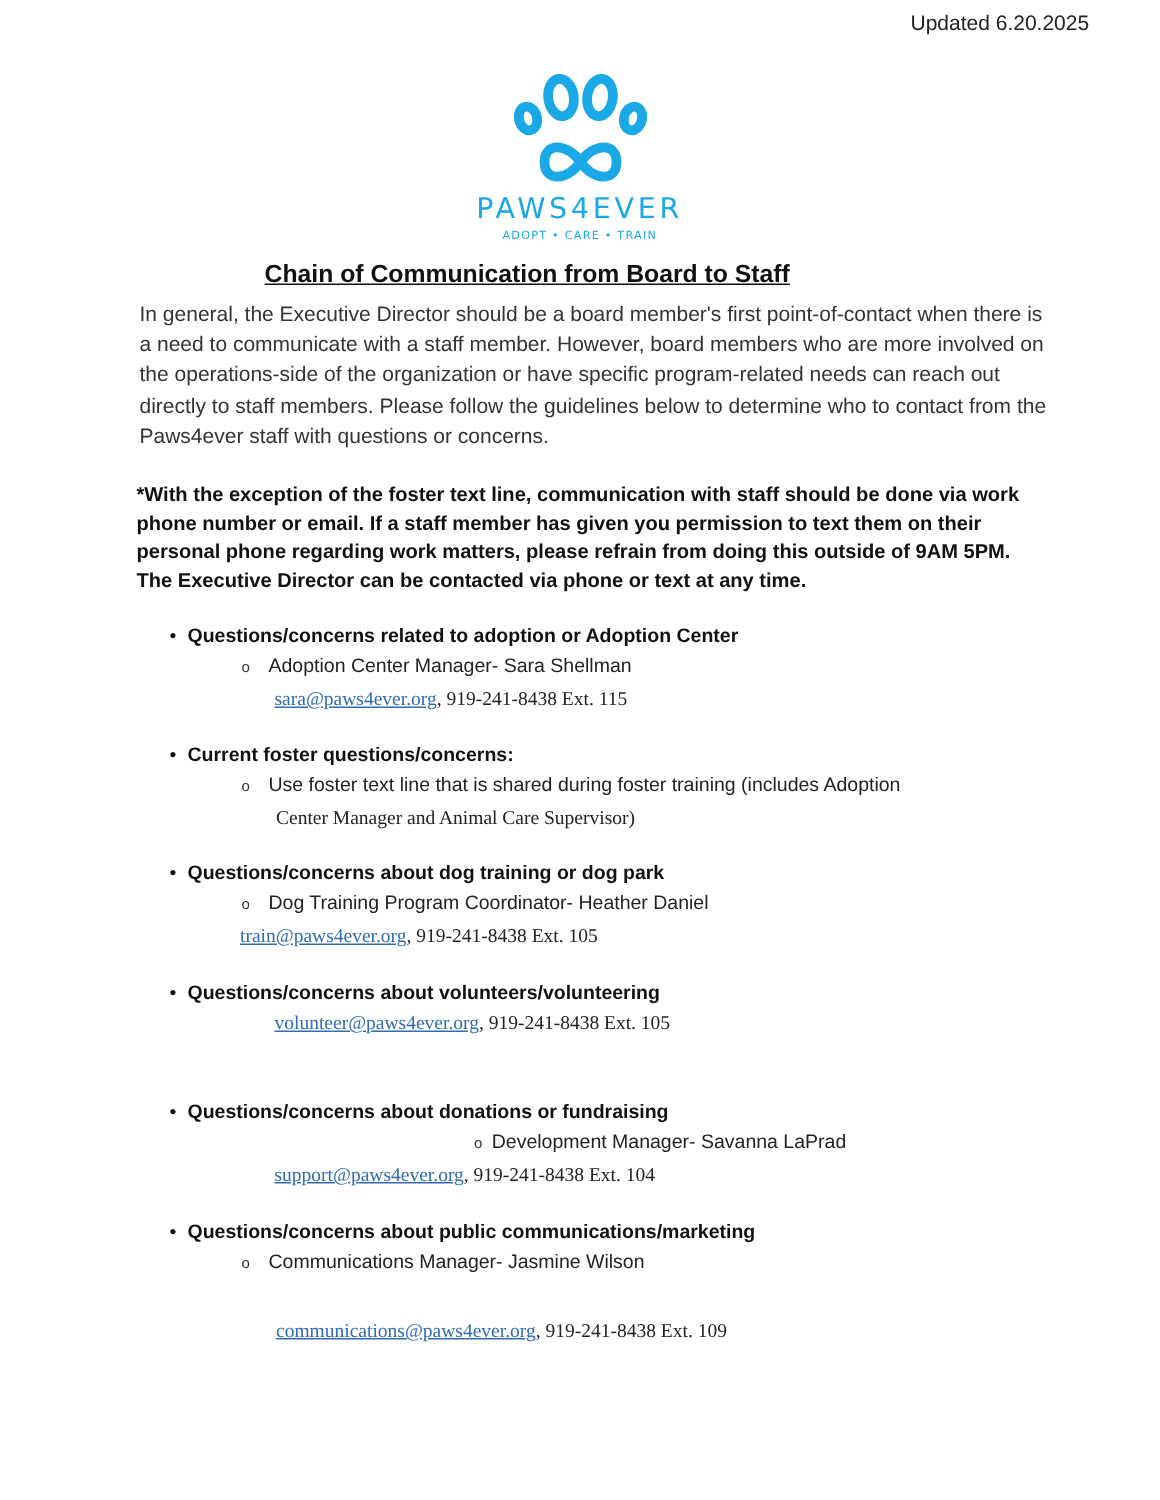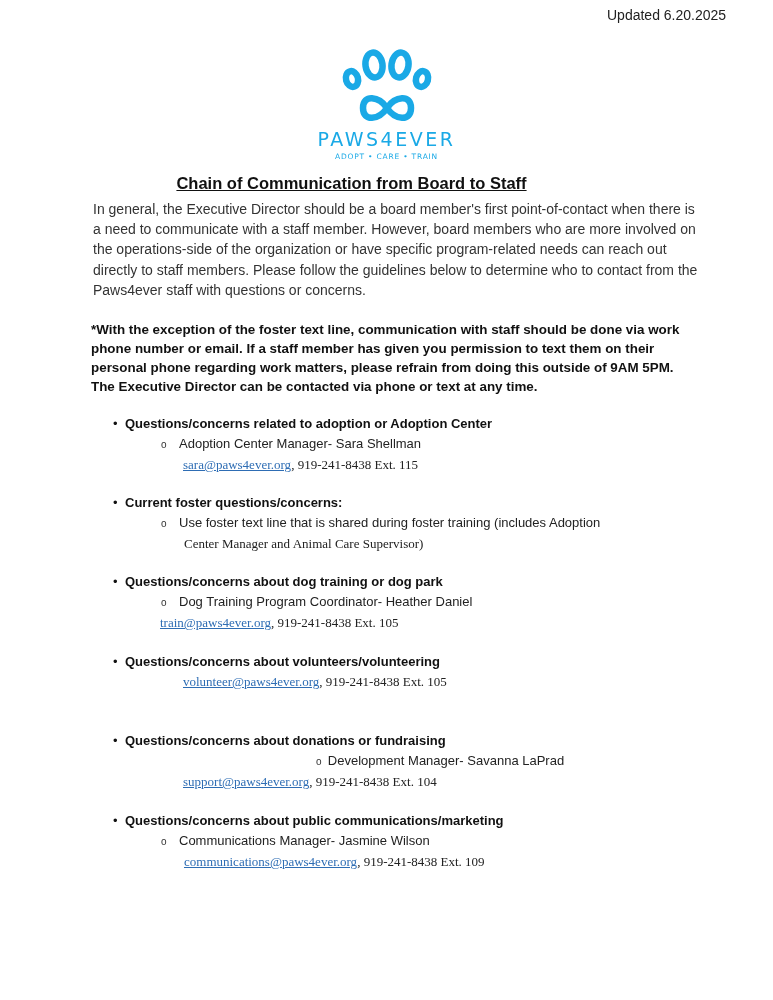--- a/index.html
+++ b/index.html
@@ -185,7 +185,7 @@
 <div class="section" style="top:811px;">
   <div class="heading"><span class="bullet">•</span><span>Questions/concerns about public communications/marketing</span></div>
   <div class="sub" style="padding-left:48px;"><span class="circ">o</span><span>Communications Manager- Jasmine Wilson</span></div>
-  <div class="contact" style="padding-left:71px;"><a>communications@paws4ever.org</a><span>,</span> <span>919-241-8438 Ext. 109</span></div>
+  <div class="contact" style="padding-left:71px;margin-top:24px;"><a>communications@paws4ever.org</a><span>,</span> <span>919-241-8438 Ext. 109</span></div>
 </div>
 
 </body></html>

